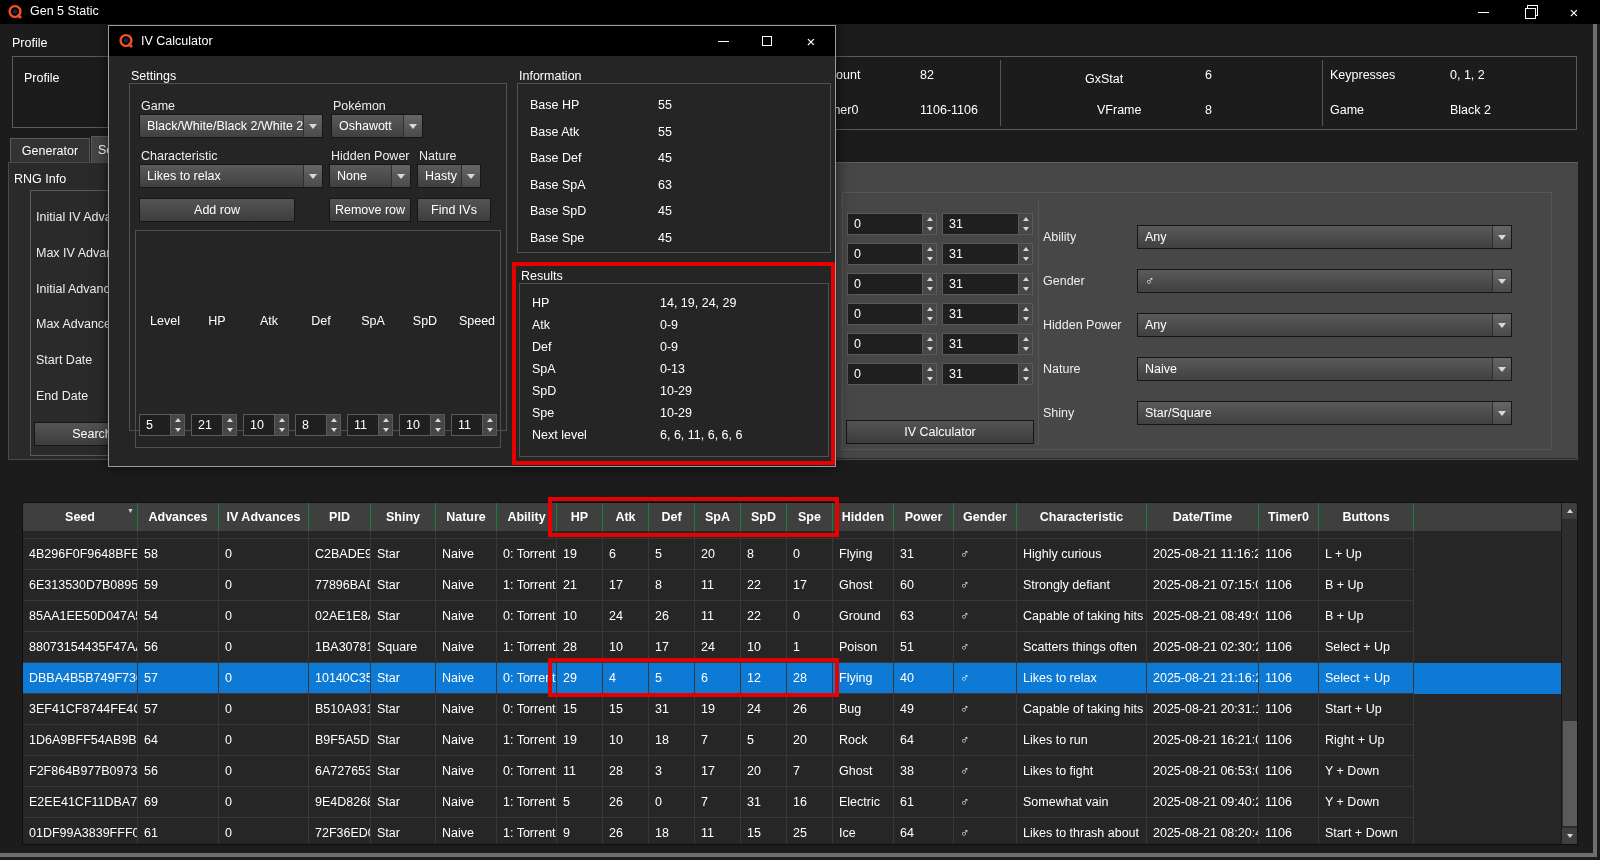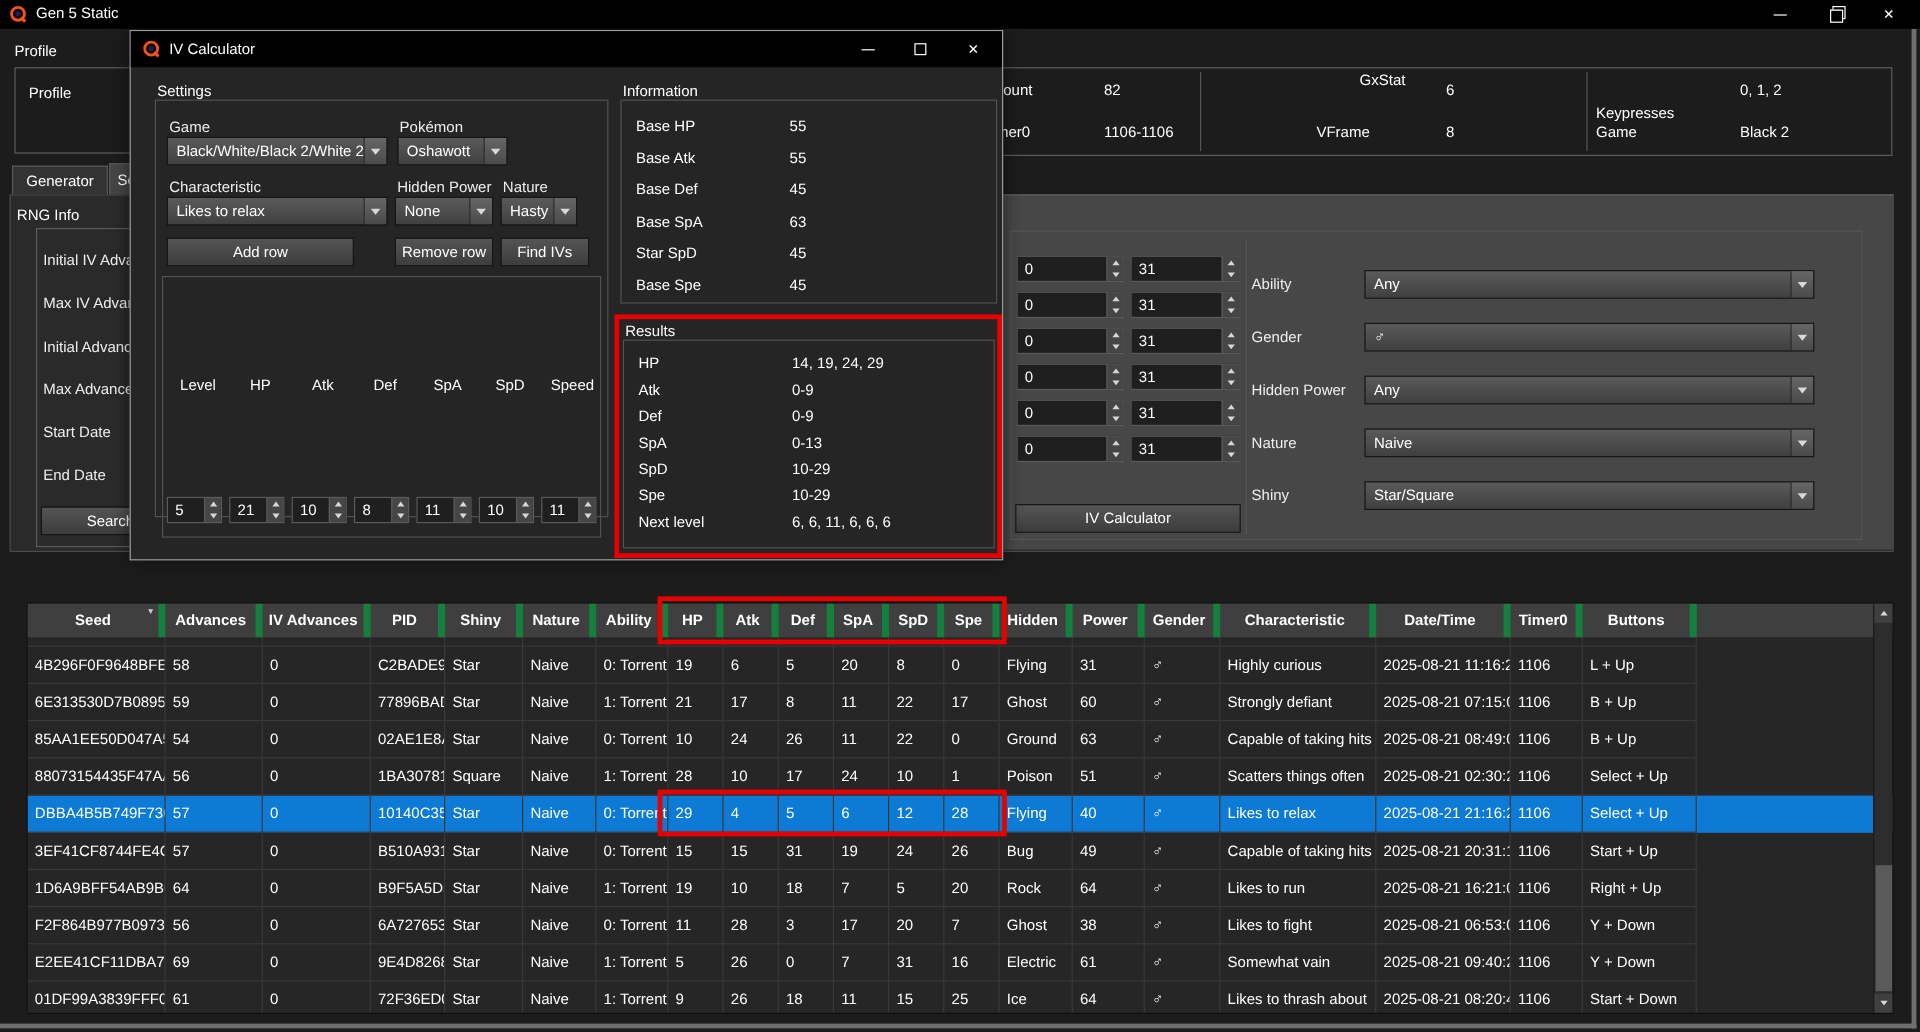--- a/index.html
+++ b/index.html
@@ -155,7 +155,7 @@
   <div class="ival" style="left:920px; top:68px;">82</div>
   <div class="ival" style="left:820px; top:103px;">Timer0</div>
   <div class="ival" style="left:920px; top:103px;text-align:right;">1106-1106</div>
-  <div class="ival" style="left:1085px; top:60px;margin-left:48px;">GxStat</div>
+  <div class="ival" style="left:1085px; top:72px;">GxStat</div>
   <div class="ival" style="left:1205px; top:68px;">6</div>
   <div class="ival" style="left:1085px; top:103px;margin-left:12px;">VFrame</div>
   <div class="ival" style="left:1205px; top:103px;">8</div>

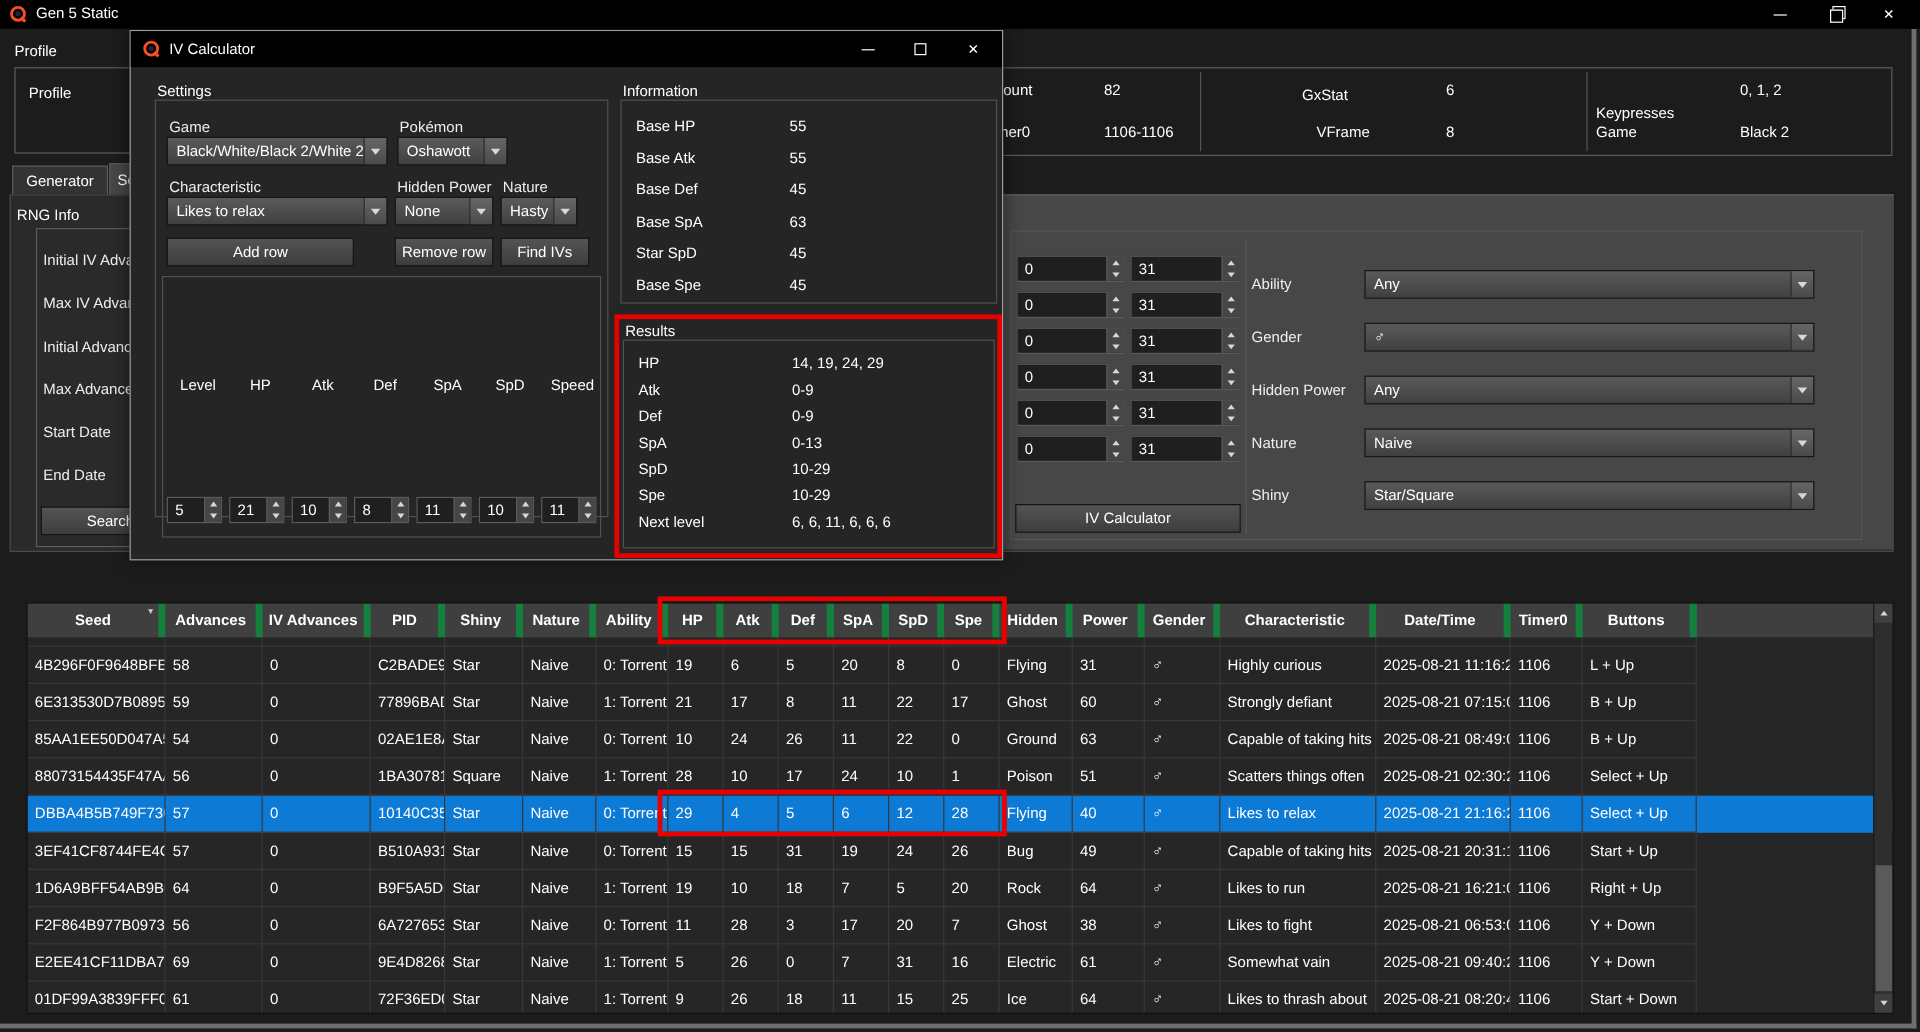--- a/index.html
+++ b/index.html
@@ -159,7 +159,7 @@
   <div class="ival" style="left:1205px; top:68px;">6</div>
   <div class="ival" style="left:1085px; top:103px;margin-left:12px;">VFrame</div>
   <div class="ival" style="left:1205px; top:103px;">8</div>
-  <div class="ival" style="left:1330px; top:68px;margin-top:19px;">Keypresses</div>
+  <div class="ival" style="left:1330px; top:68px;">Keypresses</div>
   <div class="ival" style="left:1450px; top:68px;">0, 1, 2</div>
   <div class="ival" style="left:1330px; top:103px;">Game</div>
   <div class="ival" style="left:1450px; top:103px;">Black 2</div>

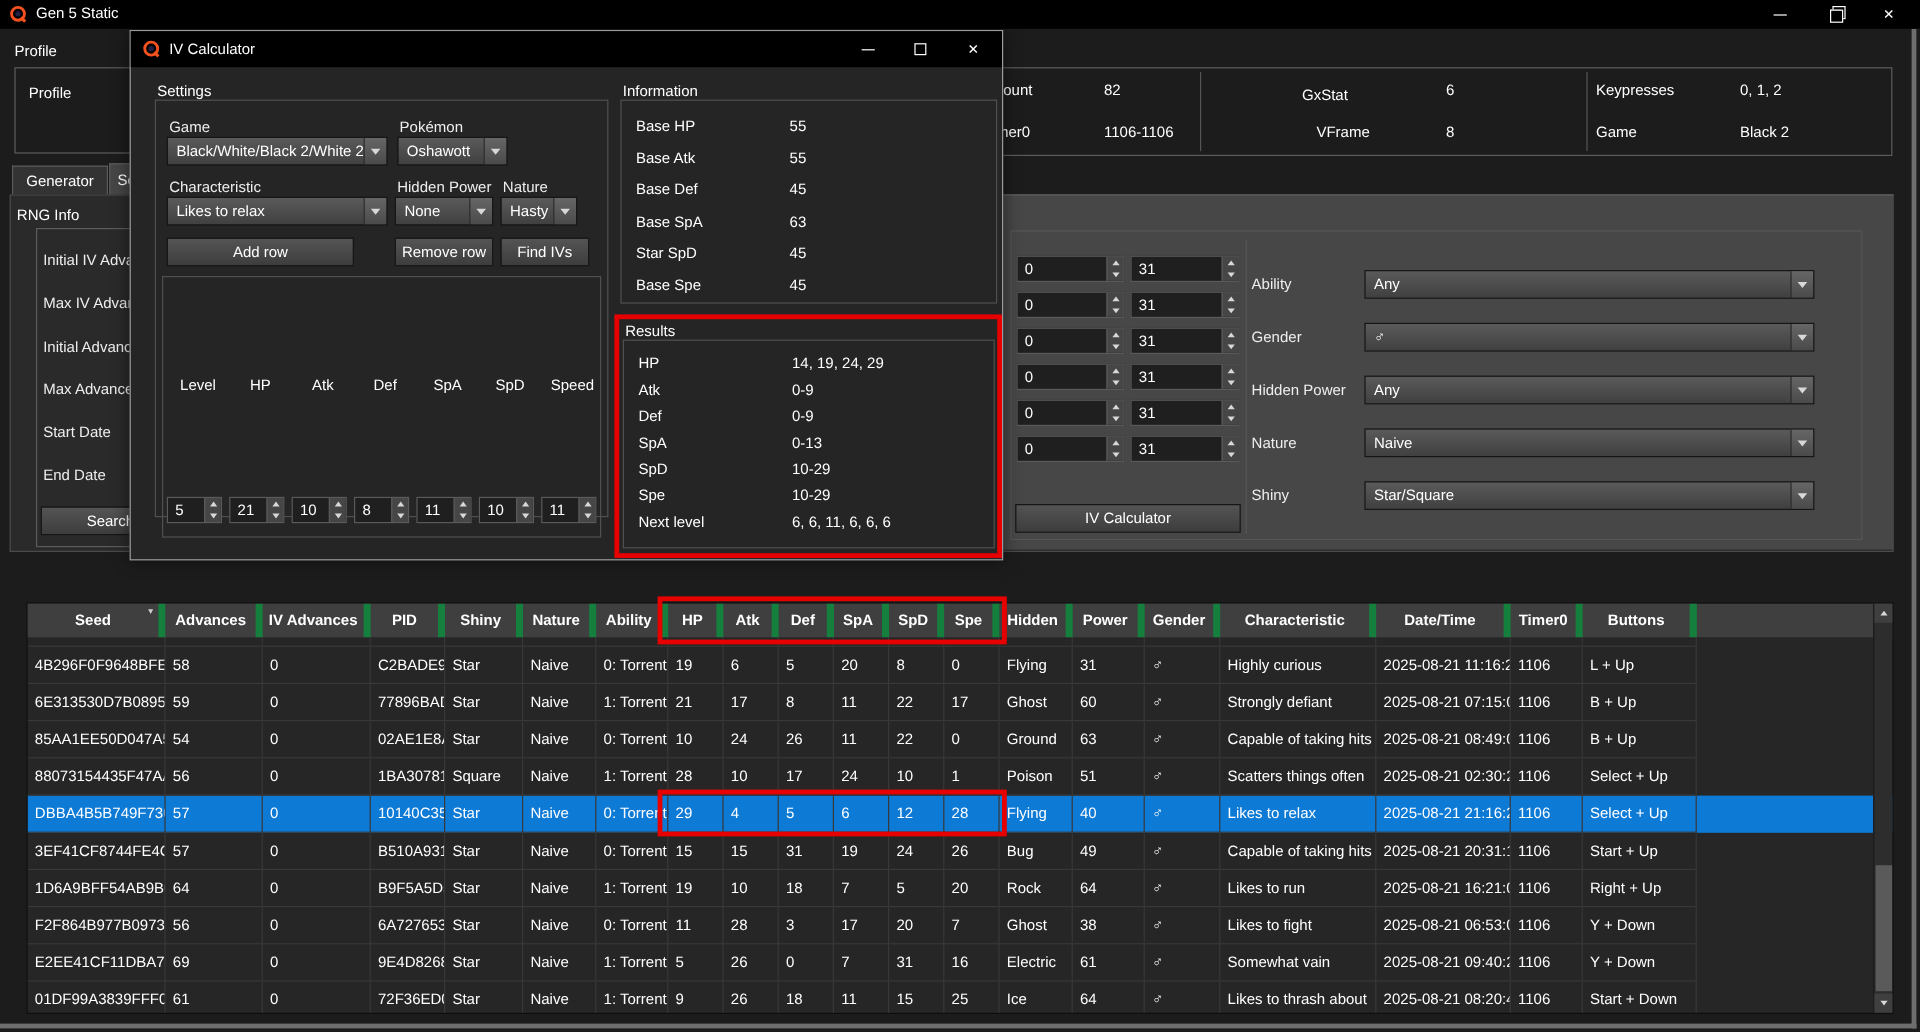--- a/index.html
+++ b/index.html
@@ -826,7 +826,7 @@
         </div>
 
         <div class="inforow">
-          <span class="lab">Star SpD</span>
+          <span class="lab">Base SpD</span>
           <span>45</span>
         </div>
 

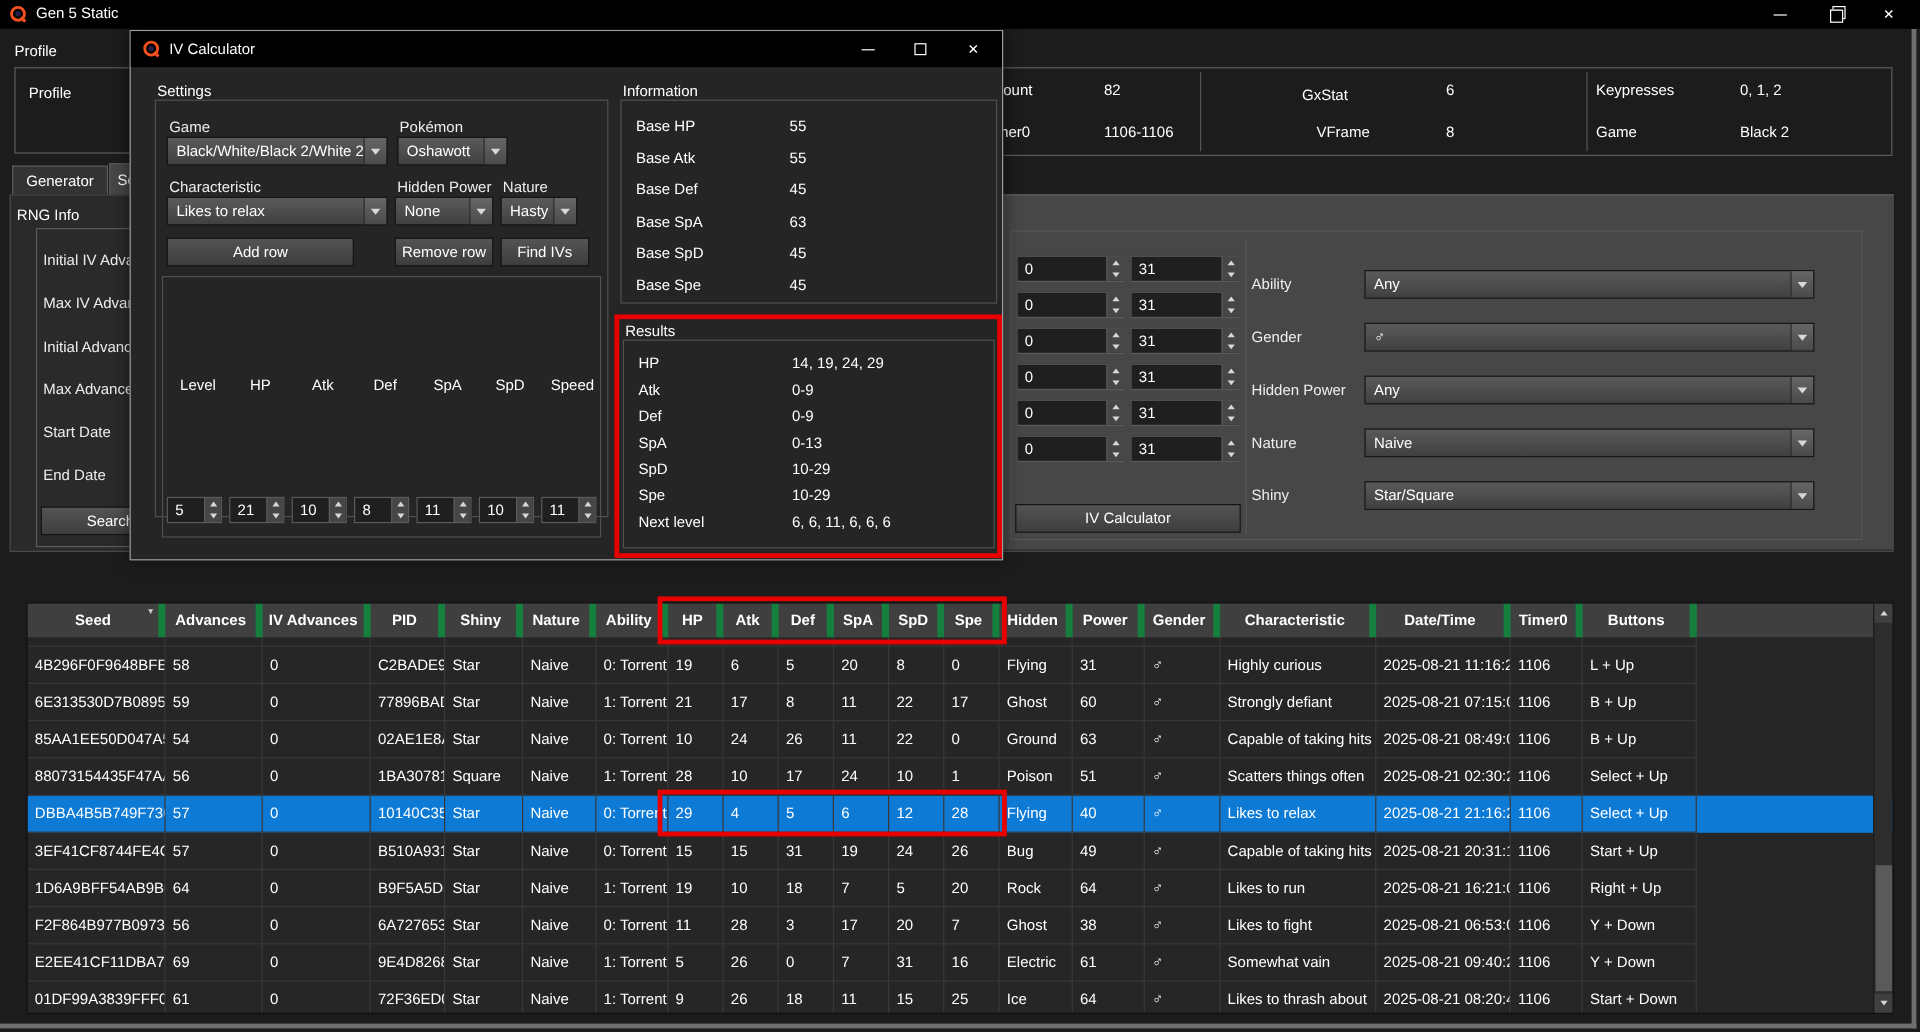--- a/index.html
+++ b/index.html
@@ -60,7 +60,7 @@
   
   #table { left:22px; top:502px; width:1556px; height:343px; background:#262626; border:1px solid #0e0e0e; z-index:3; overflow:hidden; }
   #thead { display:flex; height:28px; background:#3f3f3f; }
-  .hcell { position:relative; height:28px; background:#3f3f3f; border-right:6px solid #15803d;
+  .hcell { position:relative; height:28px; background:#3f3f3f; border-right:1px solid #15803d;
            display:flex; align-items:center; justify-content:center; font-size:12.5px; font-weight:bold; color:#fff; }
   .hcell .sort { position:absolute; right:3px; top:4px; font-size:7px; color:#cfcfcf; }
   #tspacer { display:flex; height:8px; }

